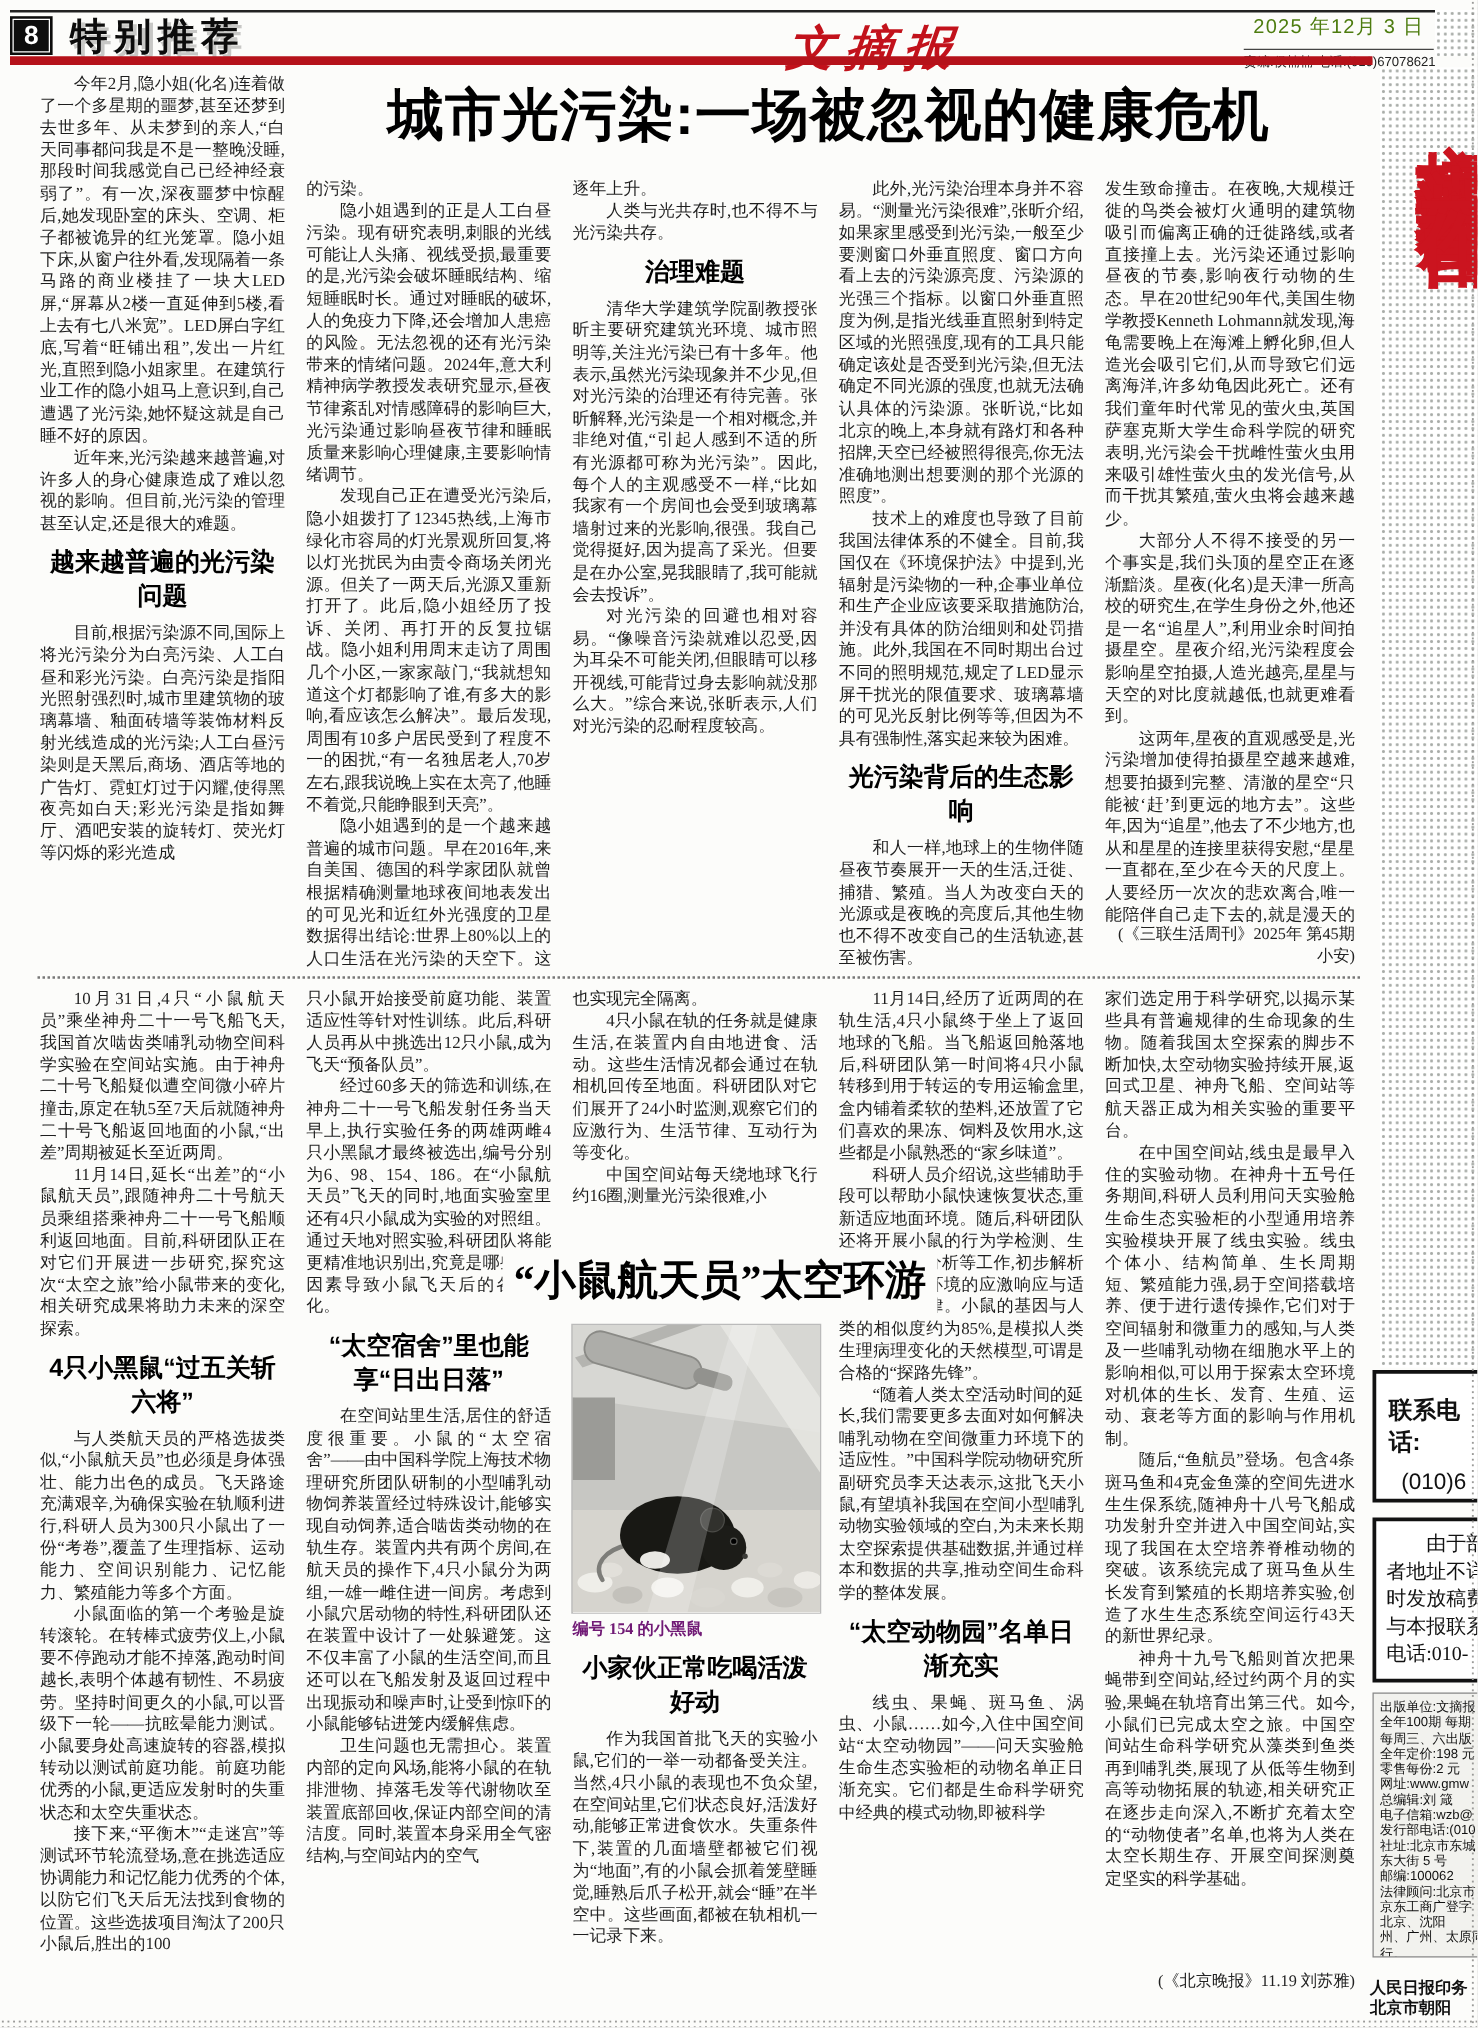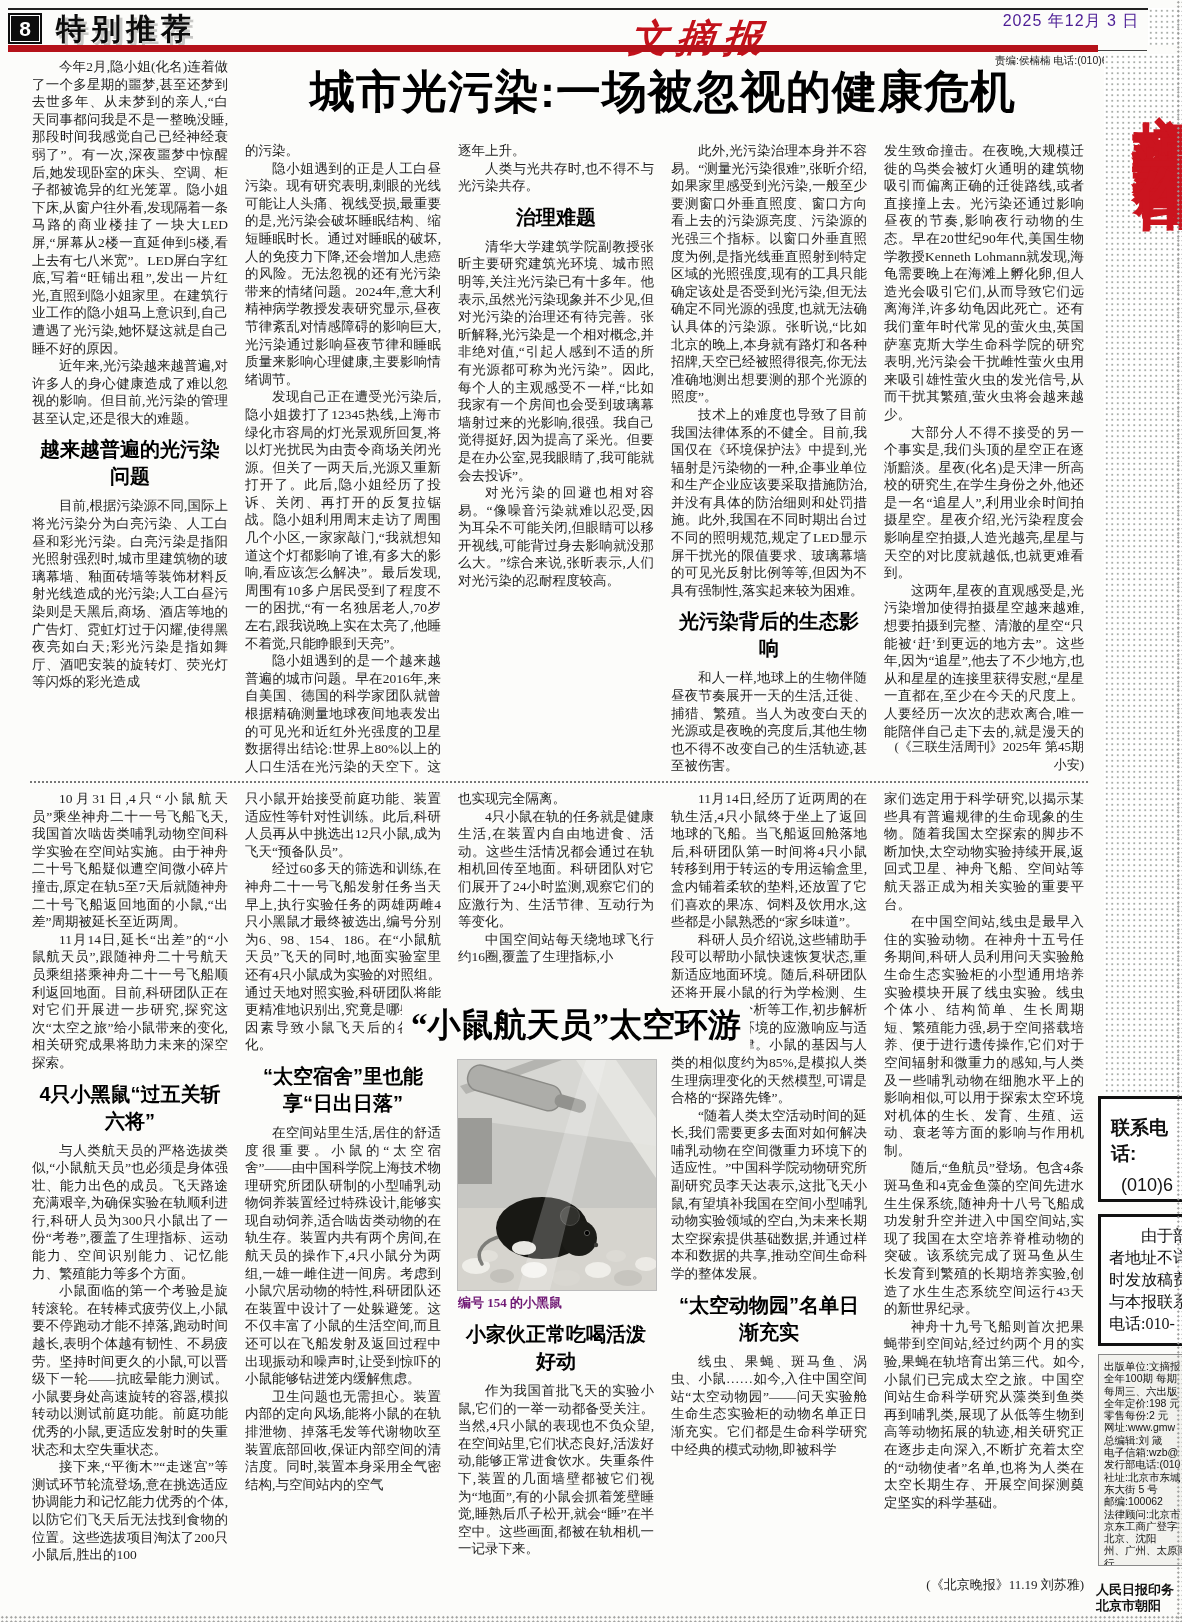--- a/index.html
+++ b/index.html
@@ -16,7 +16,7 @@
             font-family:"Liberation Serif",serif;font-weight:bold;font-style:italic;font-size:38px;
             letter-spacing:9px;transform:skewX(-6deg);}
   .dateblock{position:absolute;left:995px;top:11px;width:152px;text-align:center;}
-  .date{font:16px "Liberation Sans",sans-serif;letter-spacing:1px;color:#4c1d95;padding-bottom:18px;border-bottom:1px solid #444;}
+  .date{font:16px "Liberation Sans",sans-serif;letter-spacing:1px;color:#4d7c0f;padding-bottom:7px;border-bottom:1px solid #444;}
   .editor{font:10.5px "Liberation Sans",sans-serif;color:#222;margin-top:3px;white-space:nowrap;}
   .redbar{position:absolute;left:8px;top:45px;width:1090px;height:7px;background:#b5121a;}
   

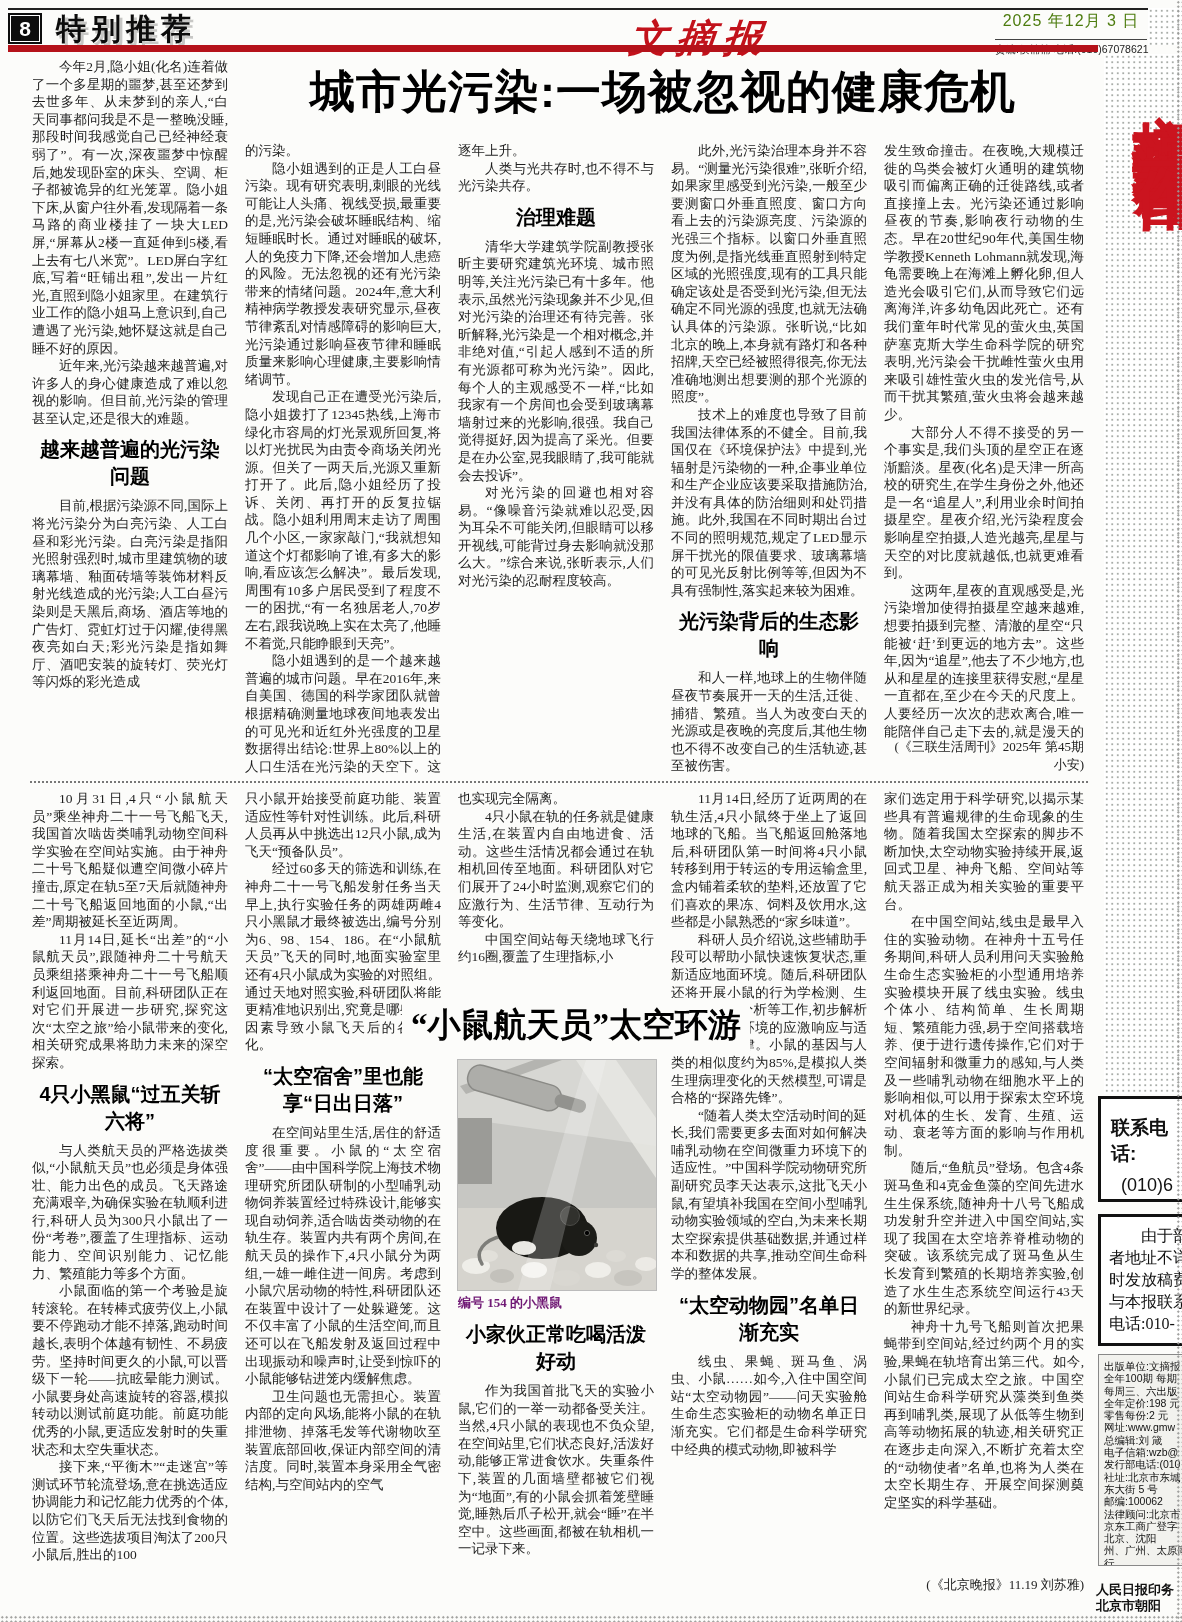--- a/index.html
+++ b/index.html
@@ -145,7 +145,7 @@
   <div class="col a2c3a">
       <div class="para noindent">也实现完全隔离。</div>
       <div class="para">4只小鼠在轨的任务就是健康生活,在装置内自由地进食、活动。这些生活情况都会通过在轨相机回传至地面。科研团队对它们展开了24小时监测,观察它们的应激行为、生活节律、互动行为等变化。</div>
-      <div class="para">中国空间站每天绕地球飞行约16圈,覆盖了生理指标,小</div>
+      <div class="para">中国空间站每天绕地球飞行约16圈,测量光污染很难,小</div>
     </div>
   <div class="col a2c3b">
       <div class="subhead">小家伙正常吃喝活泼好动</div>

